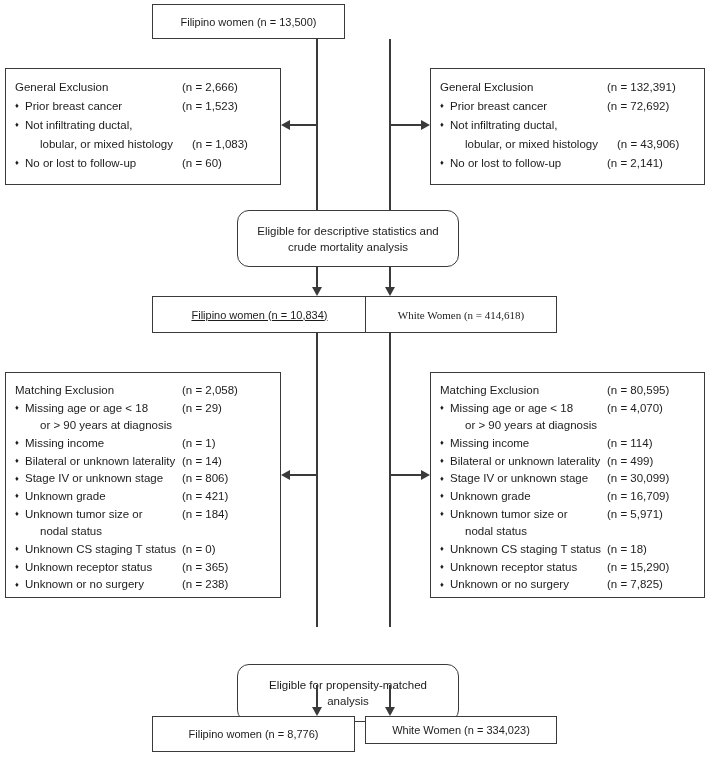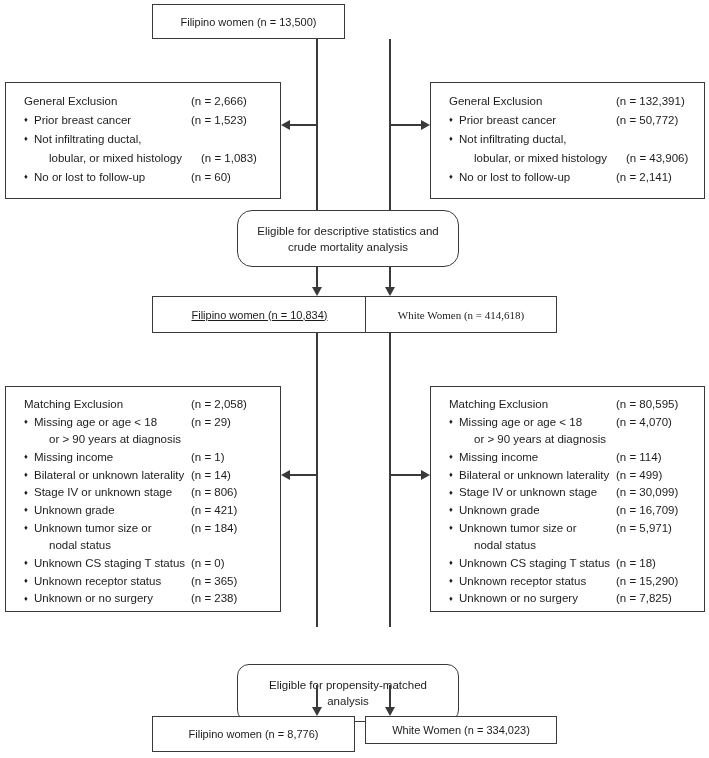--- a/index.html
+++ b/index.html
@@ -18,7 +18,7 @@
            align-items:center;justify-content:center;font-size:11.5px;
            text-align:center;line-height:16px;}
 
-  .excl{font-size:11.5px;padding:8px 6px 0 18px;margin-top:14px;}
+  .excl{font-size:11.5px;padding:8px 6px 0 9px;}
   .excl .row{display:flex;align-items:center;}
   .gen .row{height:19px;}
   .match .row{height:17.7px;}

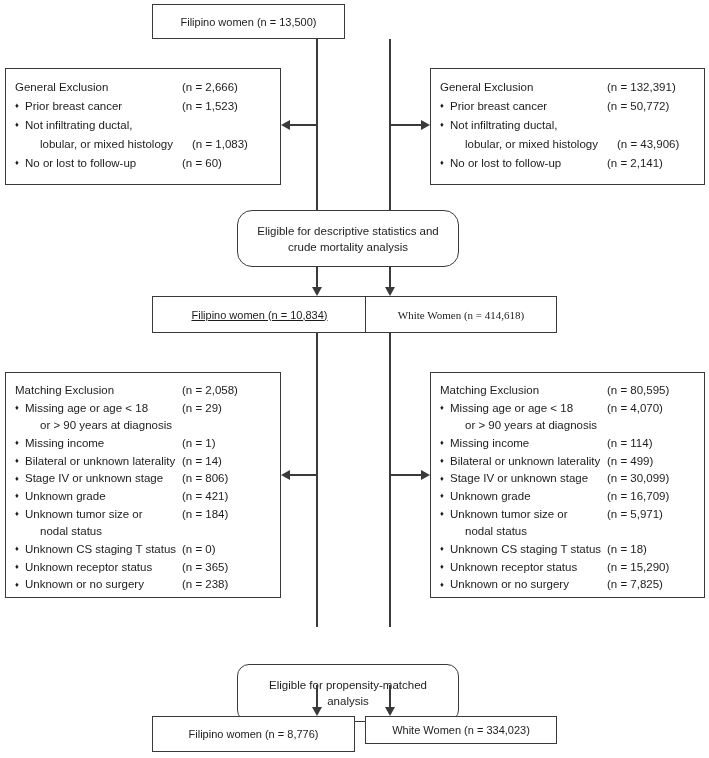--- a/index.html
+++ b/index.html
@@ -80,7 +80,7 @@
     <div class="row b">
       <span class="bullet">♦</span>
       <span class="t">Prior breast cancer</span>
-      <span class="v">(n = 50,772)</span>
+      <span class="v">(n = 72,692)</span>
     </div>
     <div class="row b">
       <span class="bullet">♦</span>

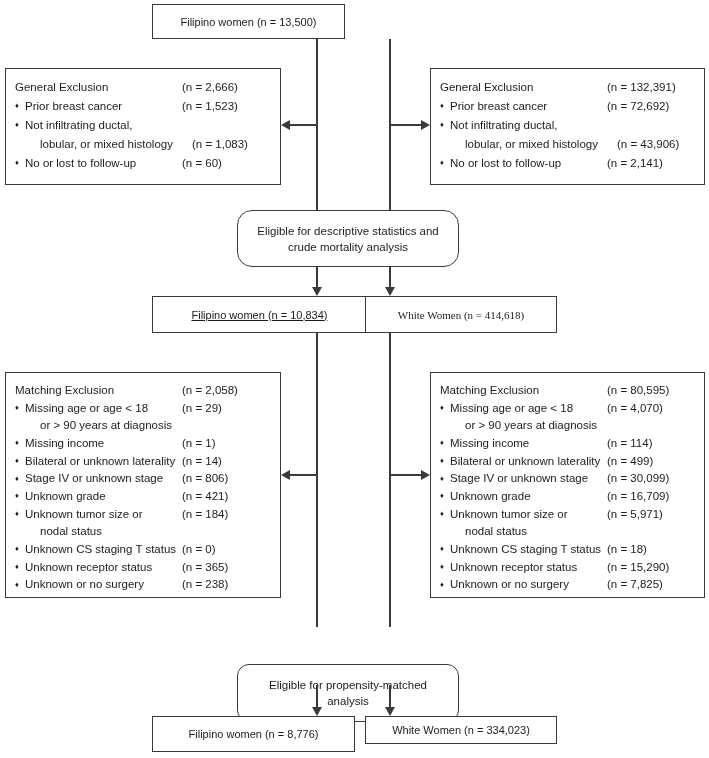--- a/index.html
+++ b/index.html
@@ -98,7 +98,7 @@
     </div>
   </div>
 
-  <div class="box process" style="left:237px;top:210px;width:222px;height:57px;border-radius:15px;">
+  <div class="box process" style="left:237px;top:210px;width:222px;height:57px;">
     <div>Eligible for descriptive statistics and</div>
     <div>crude mortality analysis</div>
   </div>

